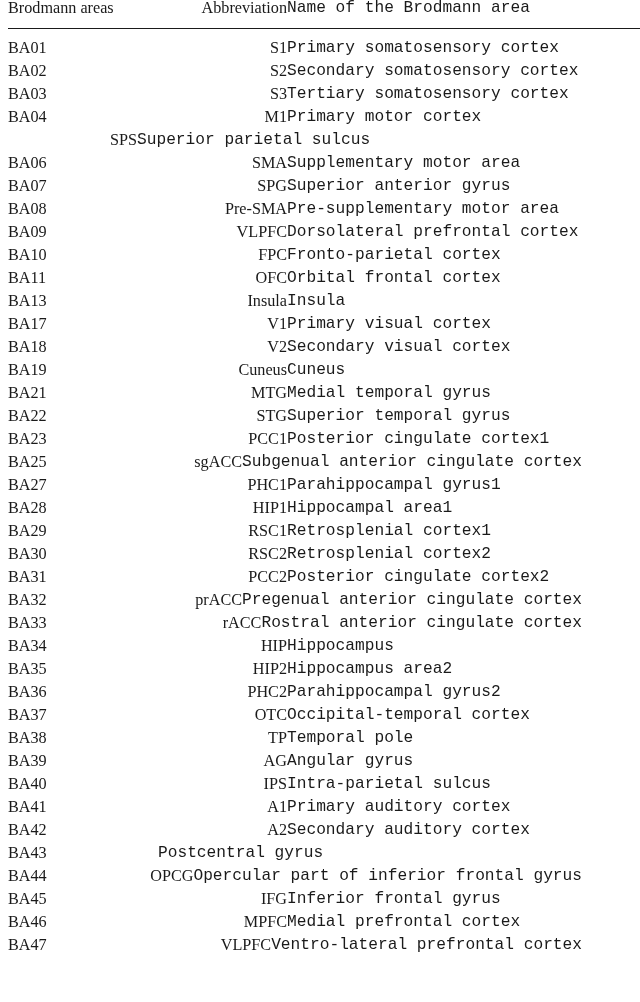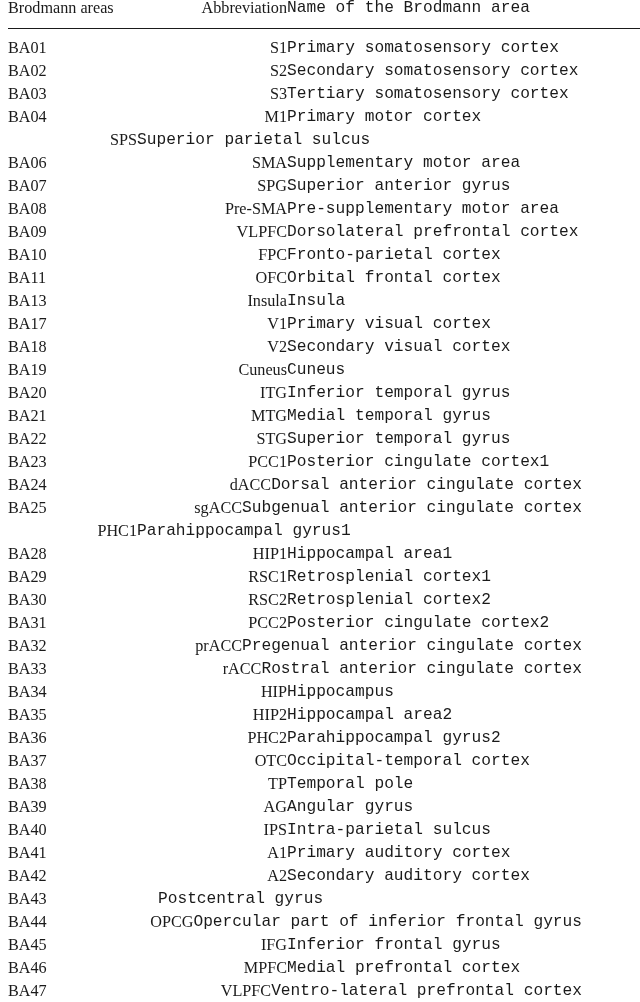--- a/index.html
+++ b/index.html
@@ -130,11 +130,6 @@
         <span class="c3">Cuneus</span>
       </div>
       <div class="row">
-        <span class="c1">BA20</span>
-        <span class="c2">ITG</span>
-        <span class="c3">Inferior temporal gyrus</span>
-      </div>
-      <div class="row">
         <span class="c1">BA21</span>
         <span class="c2">MTG</span>
         <span class="c3">Medial temporal gyrus</span>

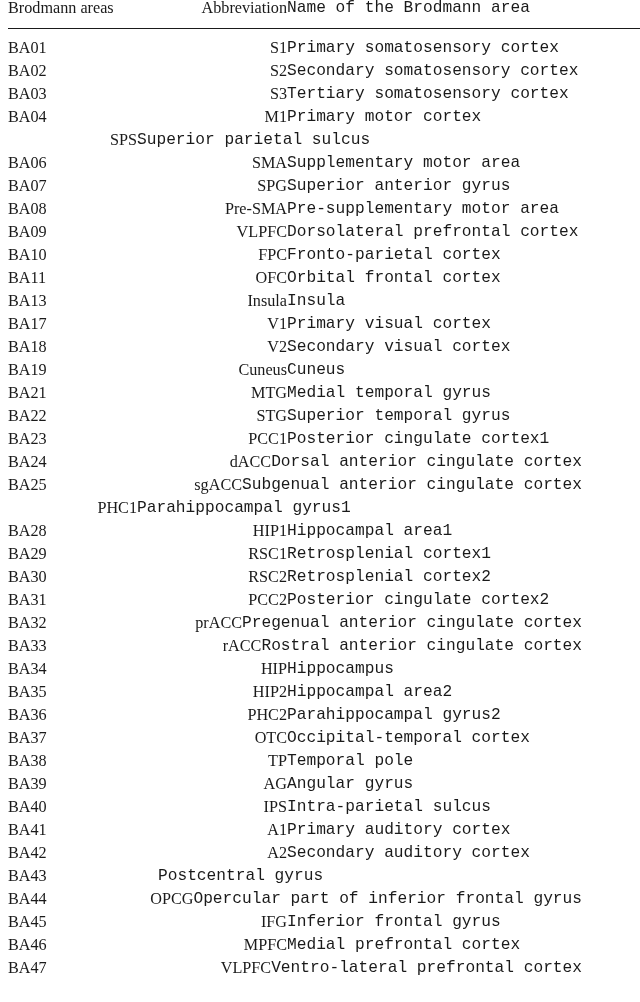--- a/index.html
+++ b/index.html
@@ -145,11 +145,6 @@
         <span class="c3">Posterior cingulate cortex1</span>
       </div>
       <div class="row">
-        <span class="c1">BA24</span>
-        <span class="c2">dACC</span>
-        <span class="c3">Dorsal anterior cingulate cortex</span>
-      </div>
-      <div class="row">
         <span class="c1">BA25</span>
         <span class="c2">sgACC</span>
         <span class="c3">Subgenual anterior cingulate cortex</span>

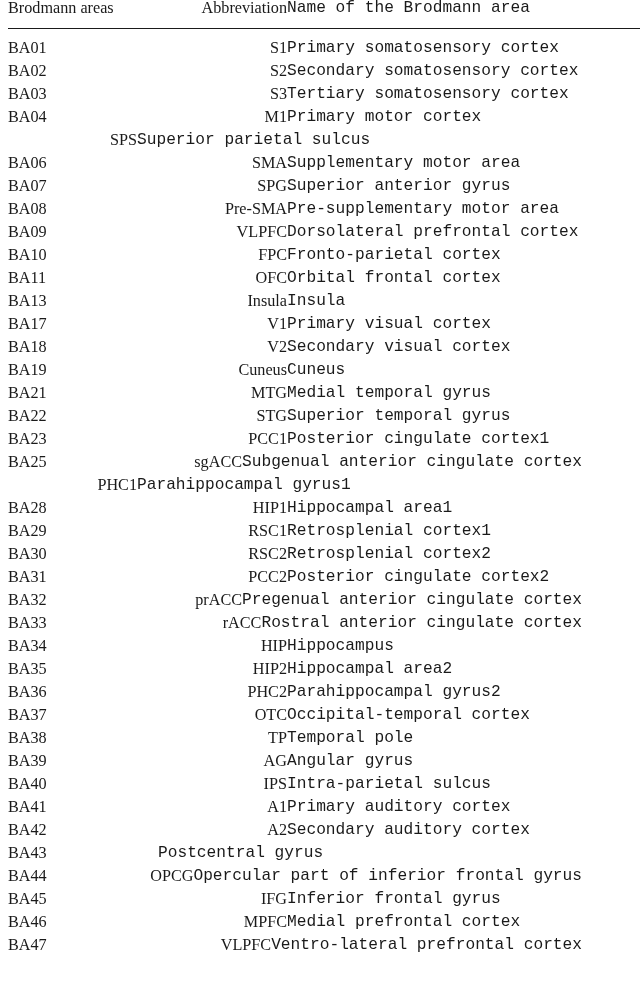--- a/index.html
+++ b/index.html
@@ -150,6 +150,7 @@
         <span class="c3">Subgenual anterior cingulate cortex</span>
       </div>
       <div class="row">
+        <span class="c1">BA27</span>
         <span class="c2">PHC1</span>
         <span class="c3">Parahippocampal gyrus1</span>
       </div>

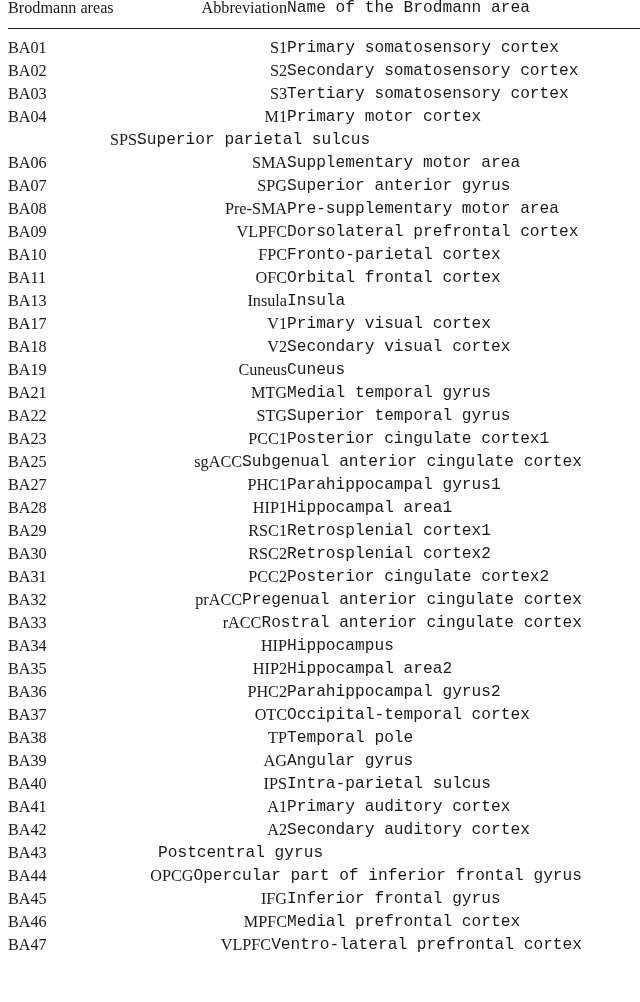--- a/index.html
+++ b/index.html
@@ -192,7 +192,7 @@
       <div class="row">
         <span class="c1">BA35</span>
         <span class="c2">HIP2</span>
-        <span class="c3">Hippocampal area2</span>
+        <span class="c3">Hippocampus area2</span>
       </div>
       <div class="row">
         <span class="c1">BA36</span>

